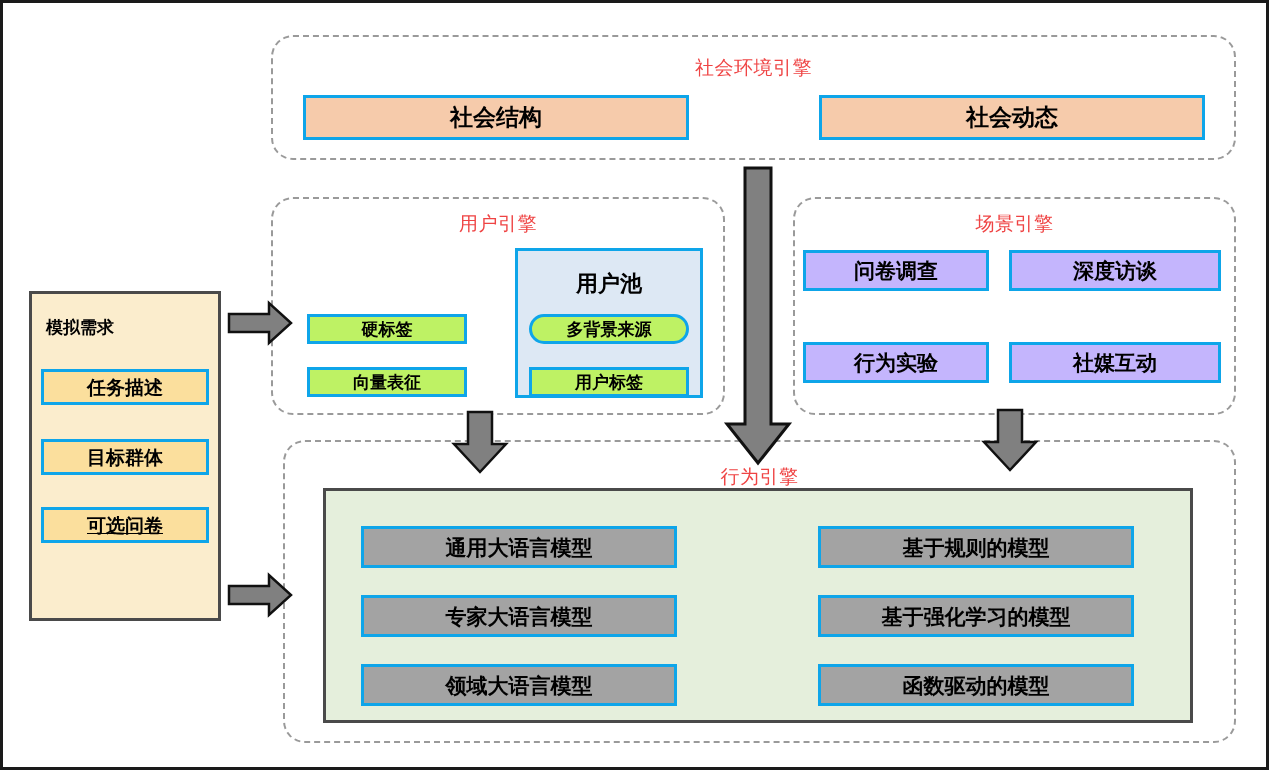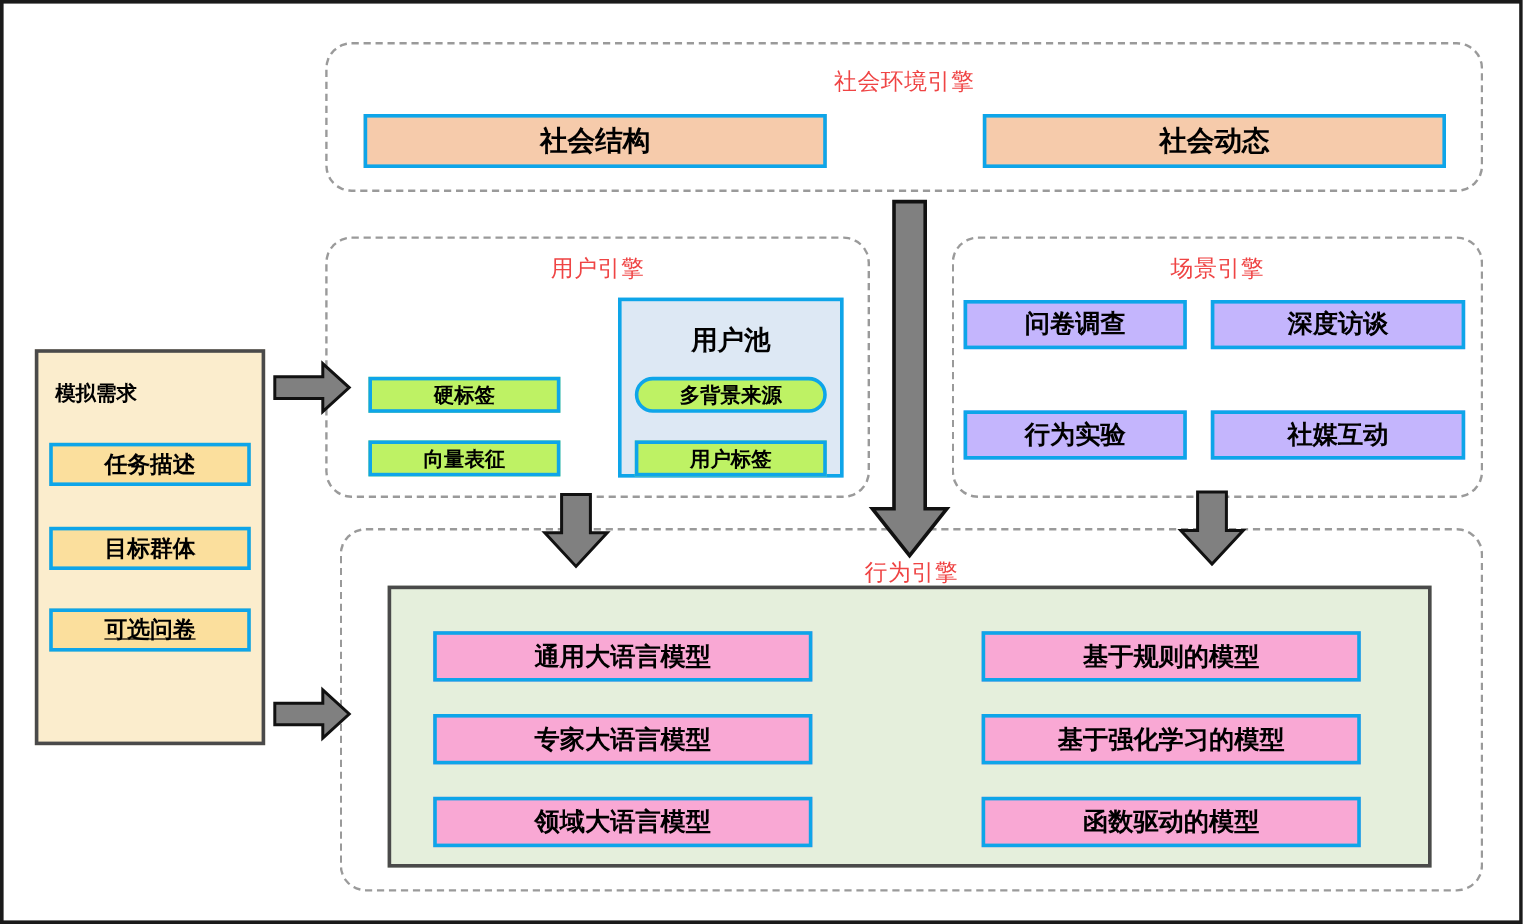--- a/index.html
+++ b/index.html
@@ -46,7 +46,7 @@
   .blue-inner{background:#bef264;}
   .lav{background:#c4b5fd;}
   .green-outer{background:#e5efdc;border:3px solid #4a4a4a;}
-  .green-inner{background:#f9a8d4;}
+  .green-inner{background:#a3a3a3;}
   .yellow-inner{background:#fbdf9d;}
 
   

